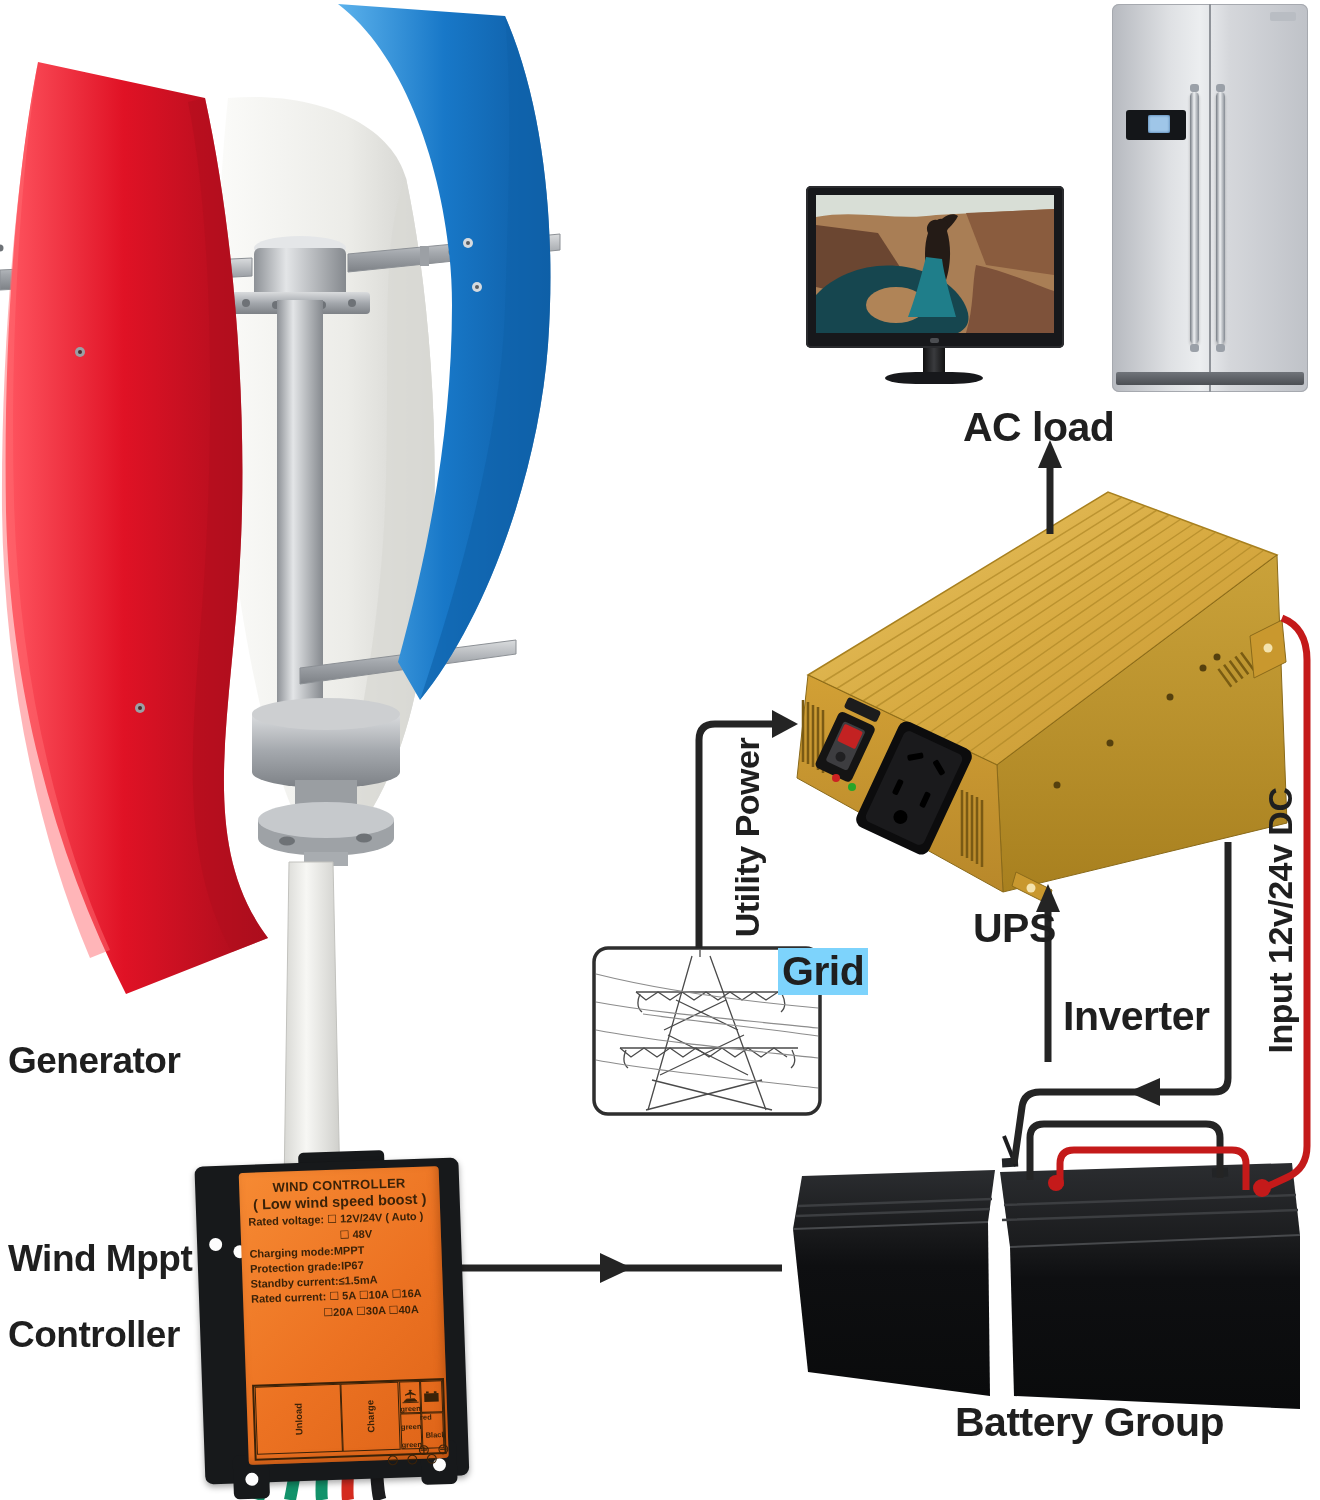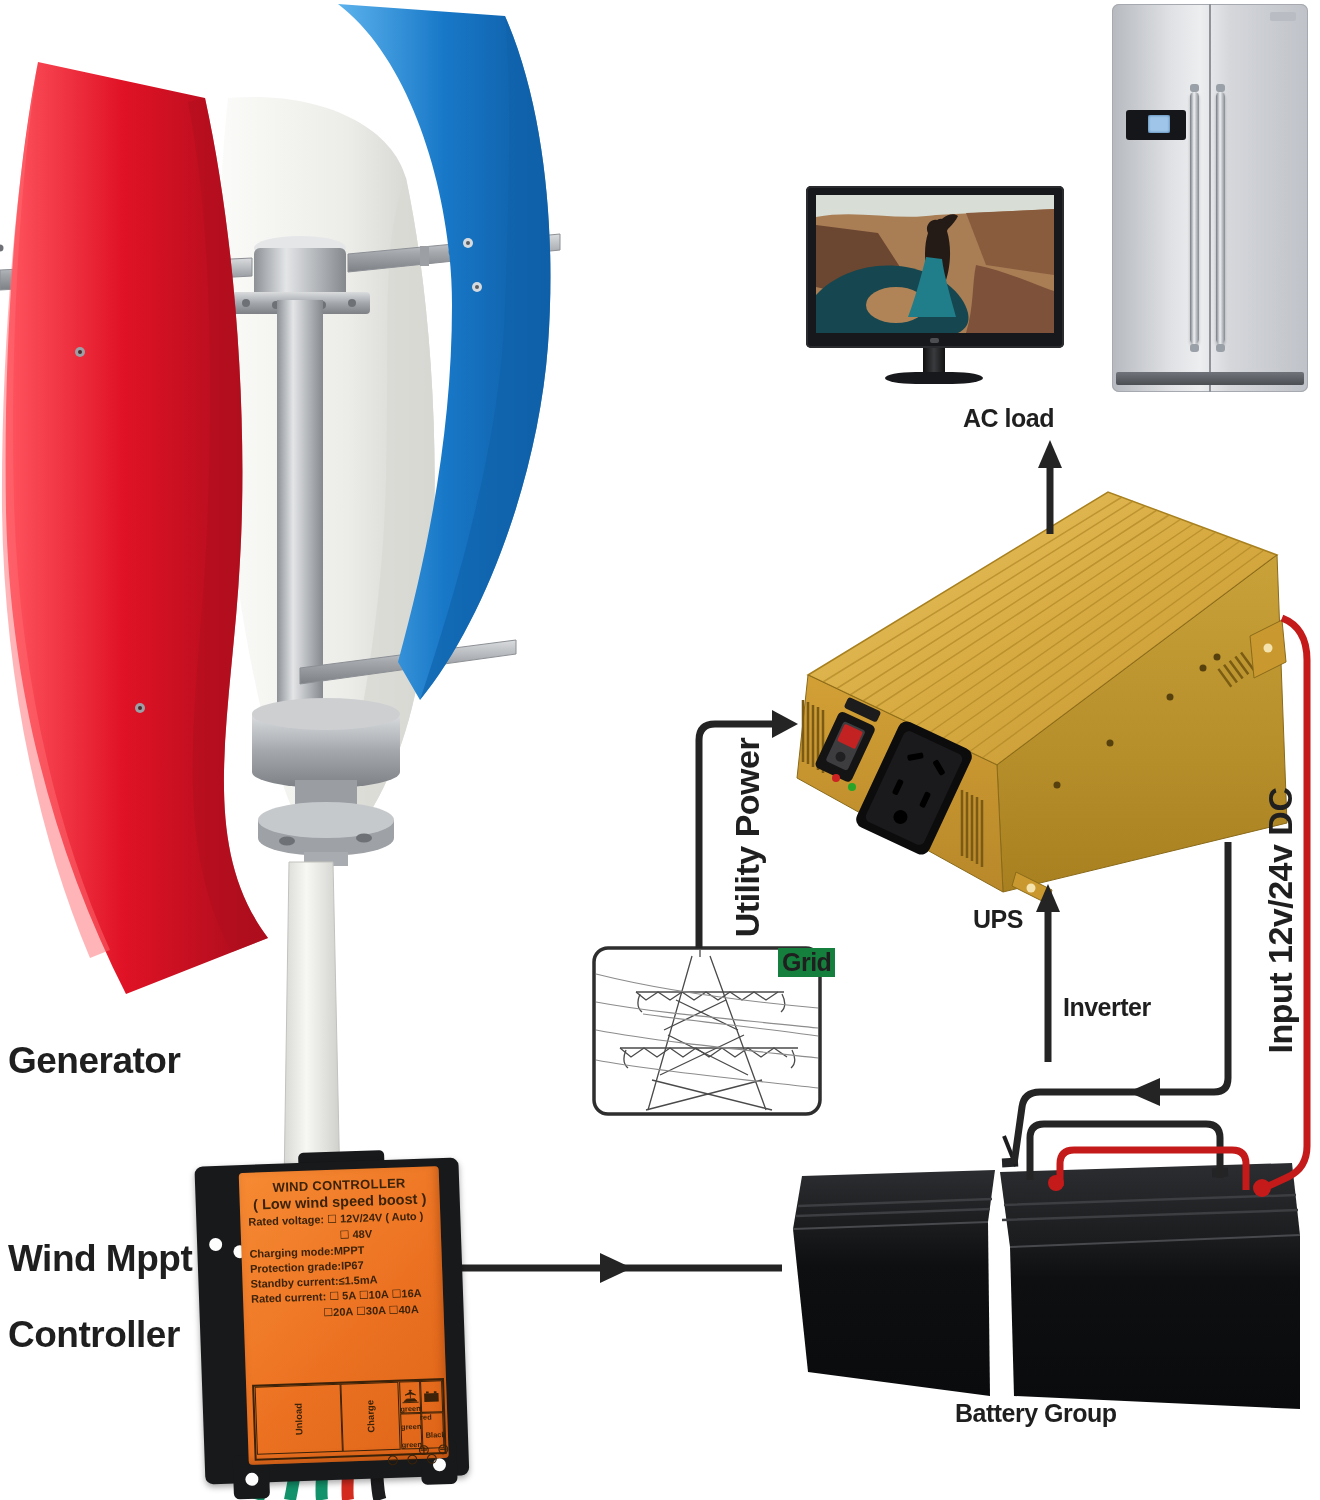--- a/index.html
+++ b/index.html
@@ -11,7 +11,7 @@
   
   .lbl{position:absolute;color:#1f1f1f;font-weight:700;font-size:37px;letter-spacing:-0.5px;
        white-space:nowrap;z-index:6;}
-  .lbl.small{font-size:25px;}
+  .lbl.small{font-size:41px;}
   .rot{transform:rotate(-90deg);text-align:center;}
   .grid-lbl{background:#15803d;padding:0 4px;}
 

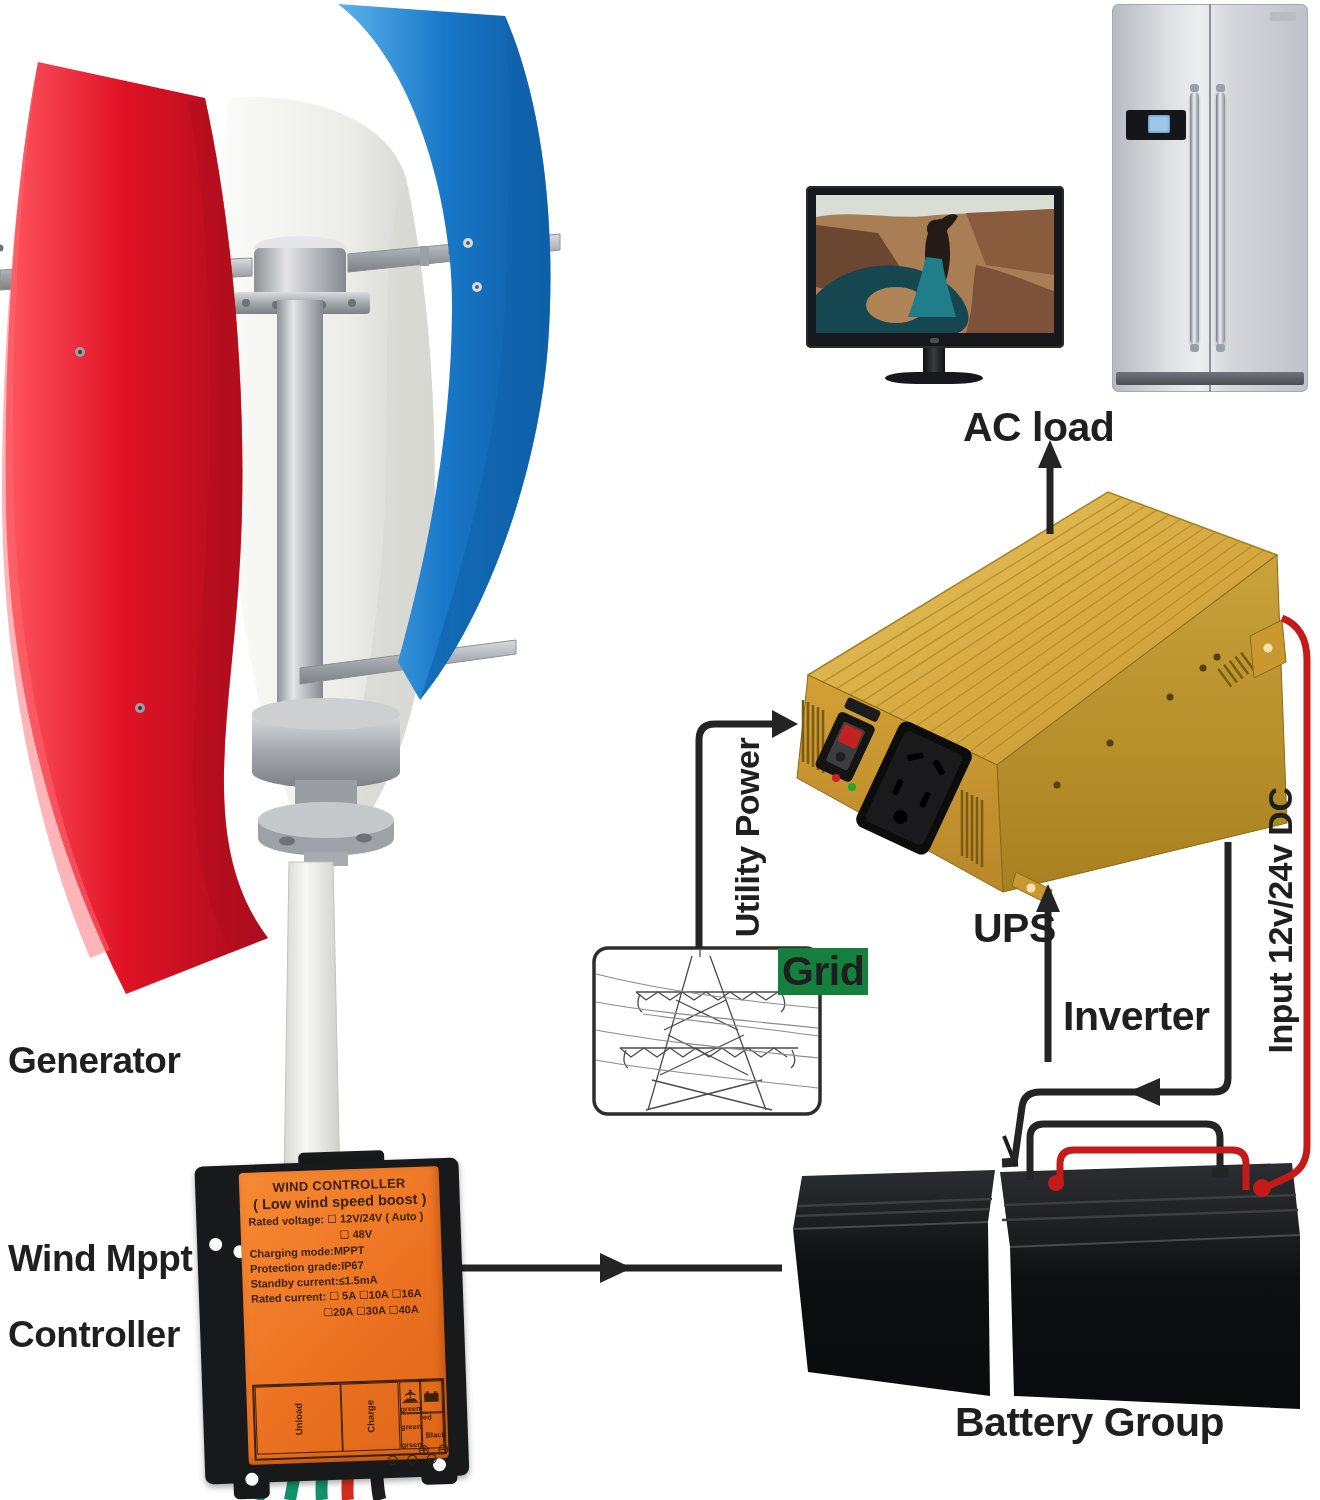--- a/index.html
+++ b/index.html
@@ -13,7 +13,7 @@
        white-space:nowrap;z-index:6;}
   .lbl.small{font-size:41px;}
   .rot{transform:rotate(-90deg);text-align:center;}
-  .grid-lbl{background:#15803d;padding:0 4px;}
+  .grid-lbl{background:#7dd3fc;padding:0 4px;}
 
   
   .monitor{position:absolute;left:806px;top:186px;width:258px;height:198px;z-index:2;}

